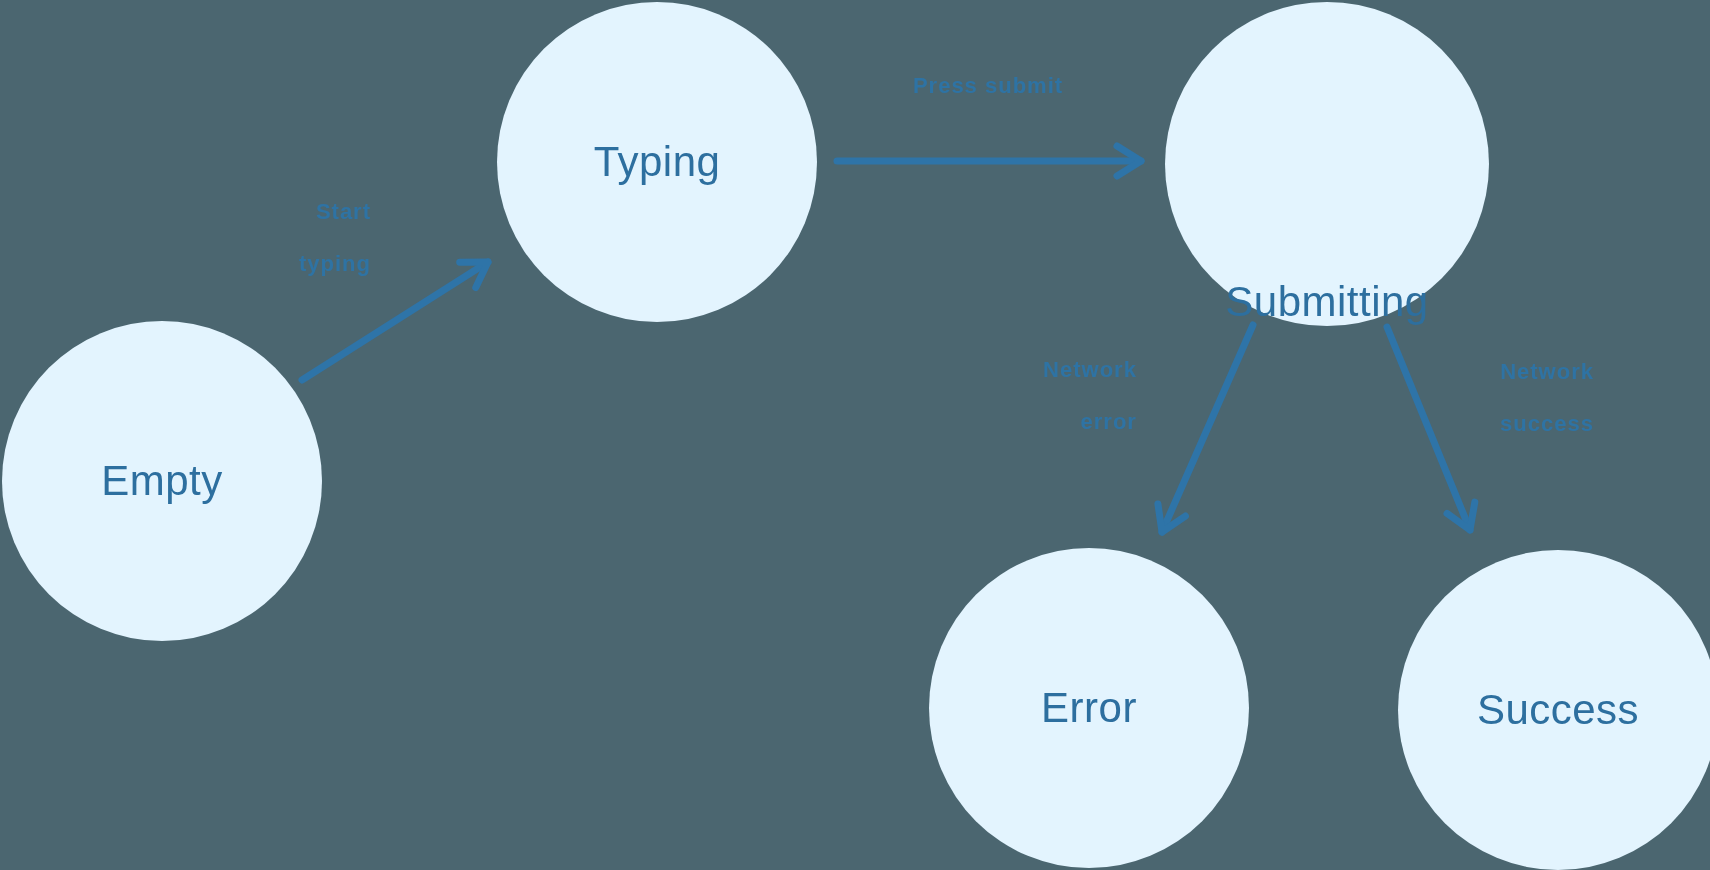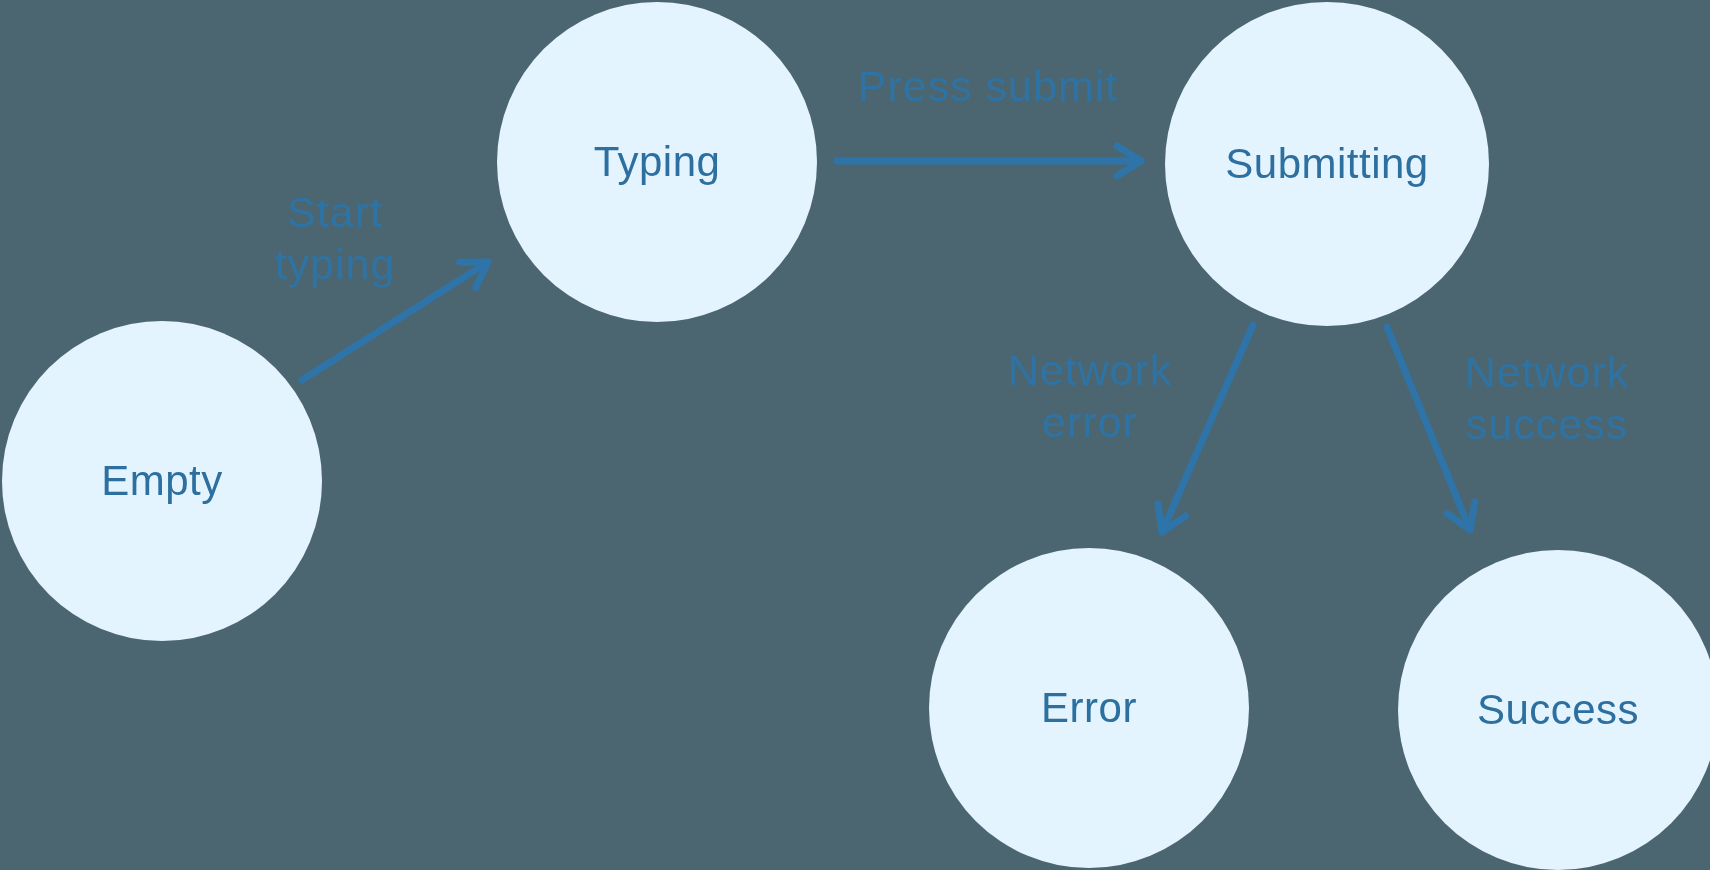--- a/index.html
+++ b/index.html
@@ -61,11 +61,11 @@
     position: absolute;
     transform: translate(-50%, -50%);
     color: var(--edge-label);
-    font-size: 43px;
-    font-weight: 400;
+    font-size: 22px;
+    font-weight: 700;
     letter-spacing: 1px;
     line-height: 52px;
-    text-align: center;
+    text-align: right;
     white-space: nowrap;
   }
 </style>

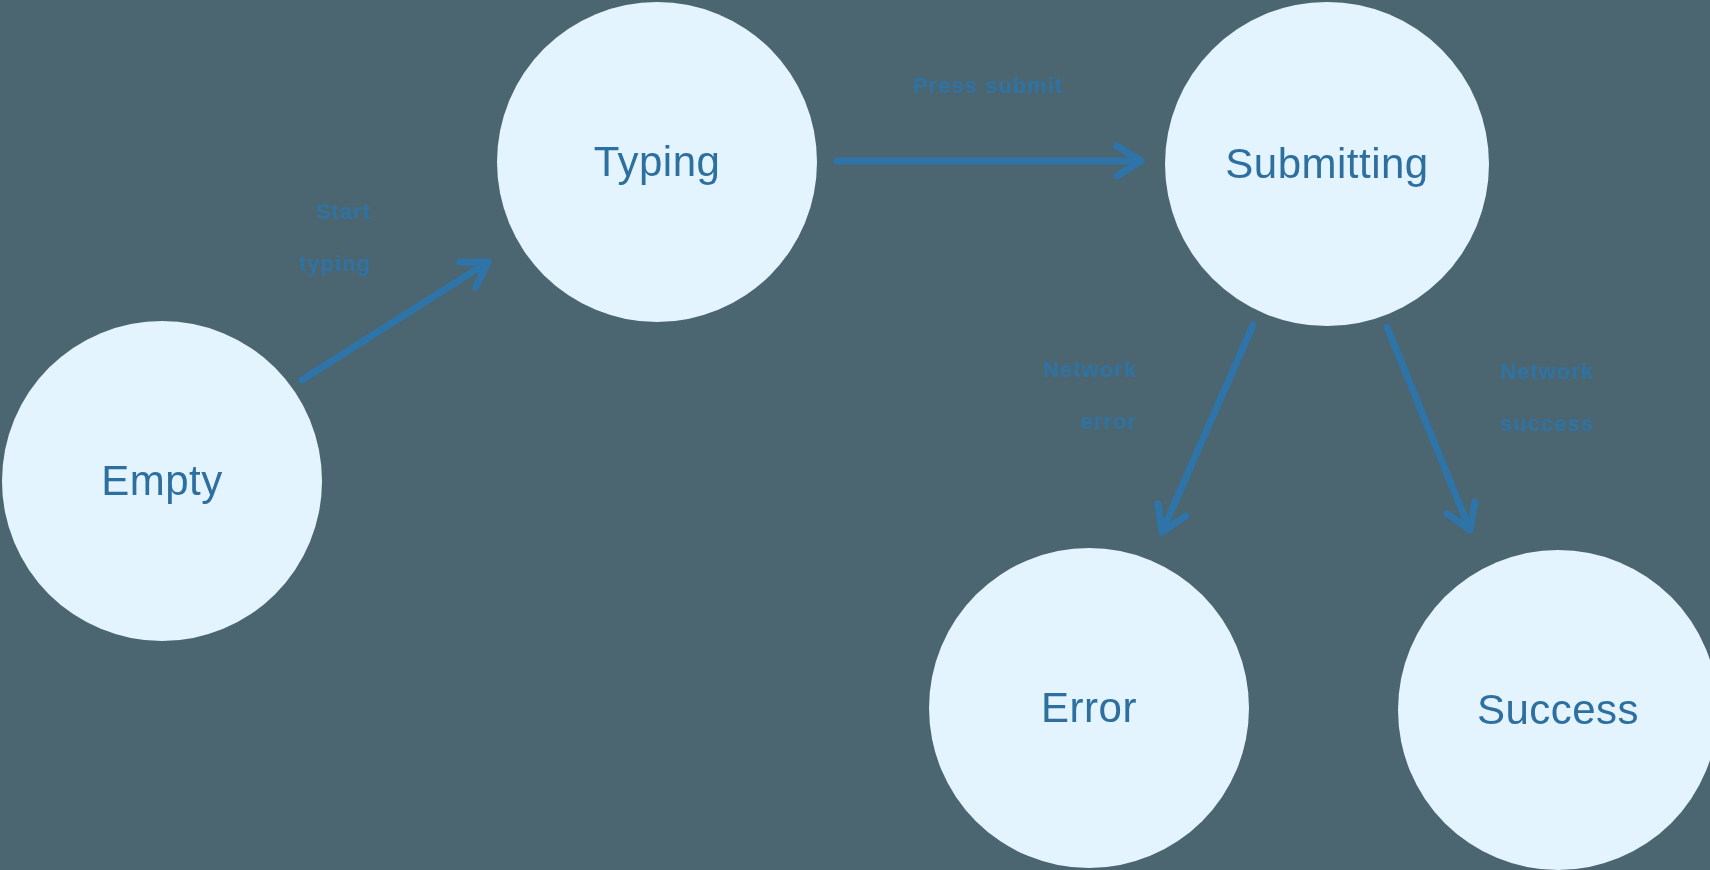--- a/index.html
+++ b/index.html
@@ -95,7 +95,7 @@
       <div class="state-node" style="left: 497px; top: 2px; width: 320px; height: 320px;">
         <span class="state-label">Typing</span>
       </div>
-      <div class="state-node" style="left: 1165px; top: 2px; width: 324px; height: 324px;">
+      <div class="state-node" style="left: 1165px; top: 2px; width: 324px; height: 324px; align-items: flex-end;">
         <span class="state-label">Submitting</span>
       </div>
       <div class="state-node" style="left: 929px; top: 548px; width: 320px; height: 320px;">

